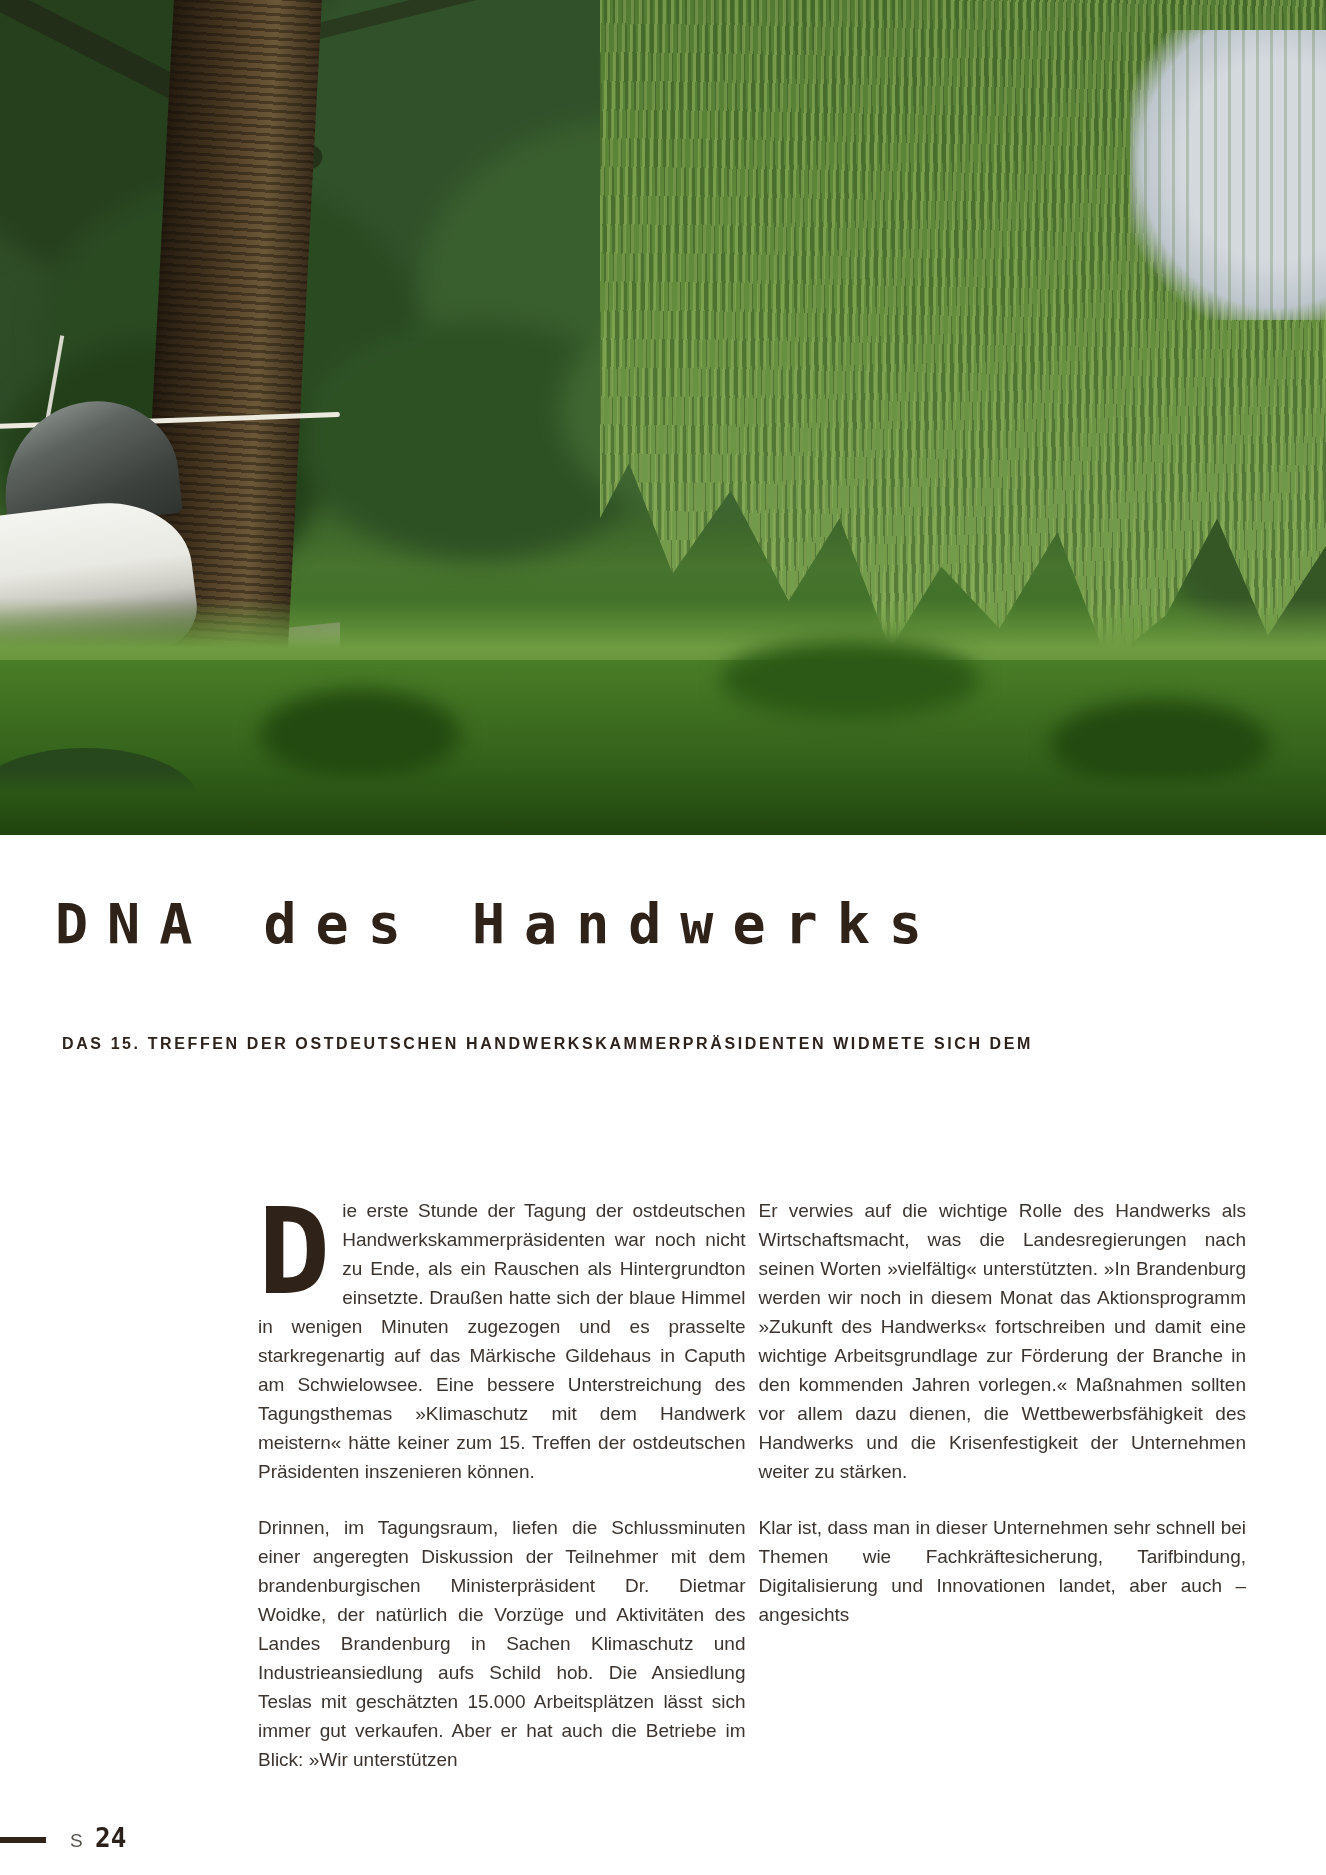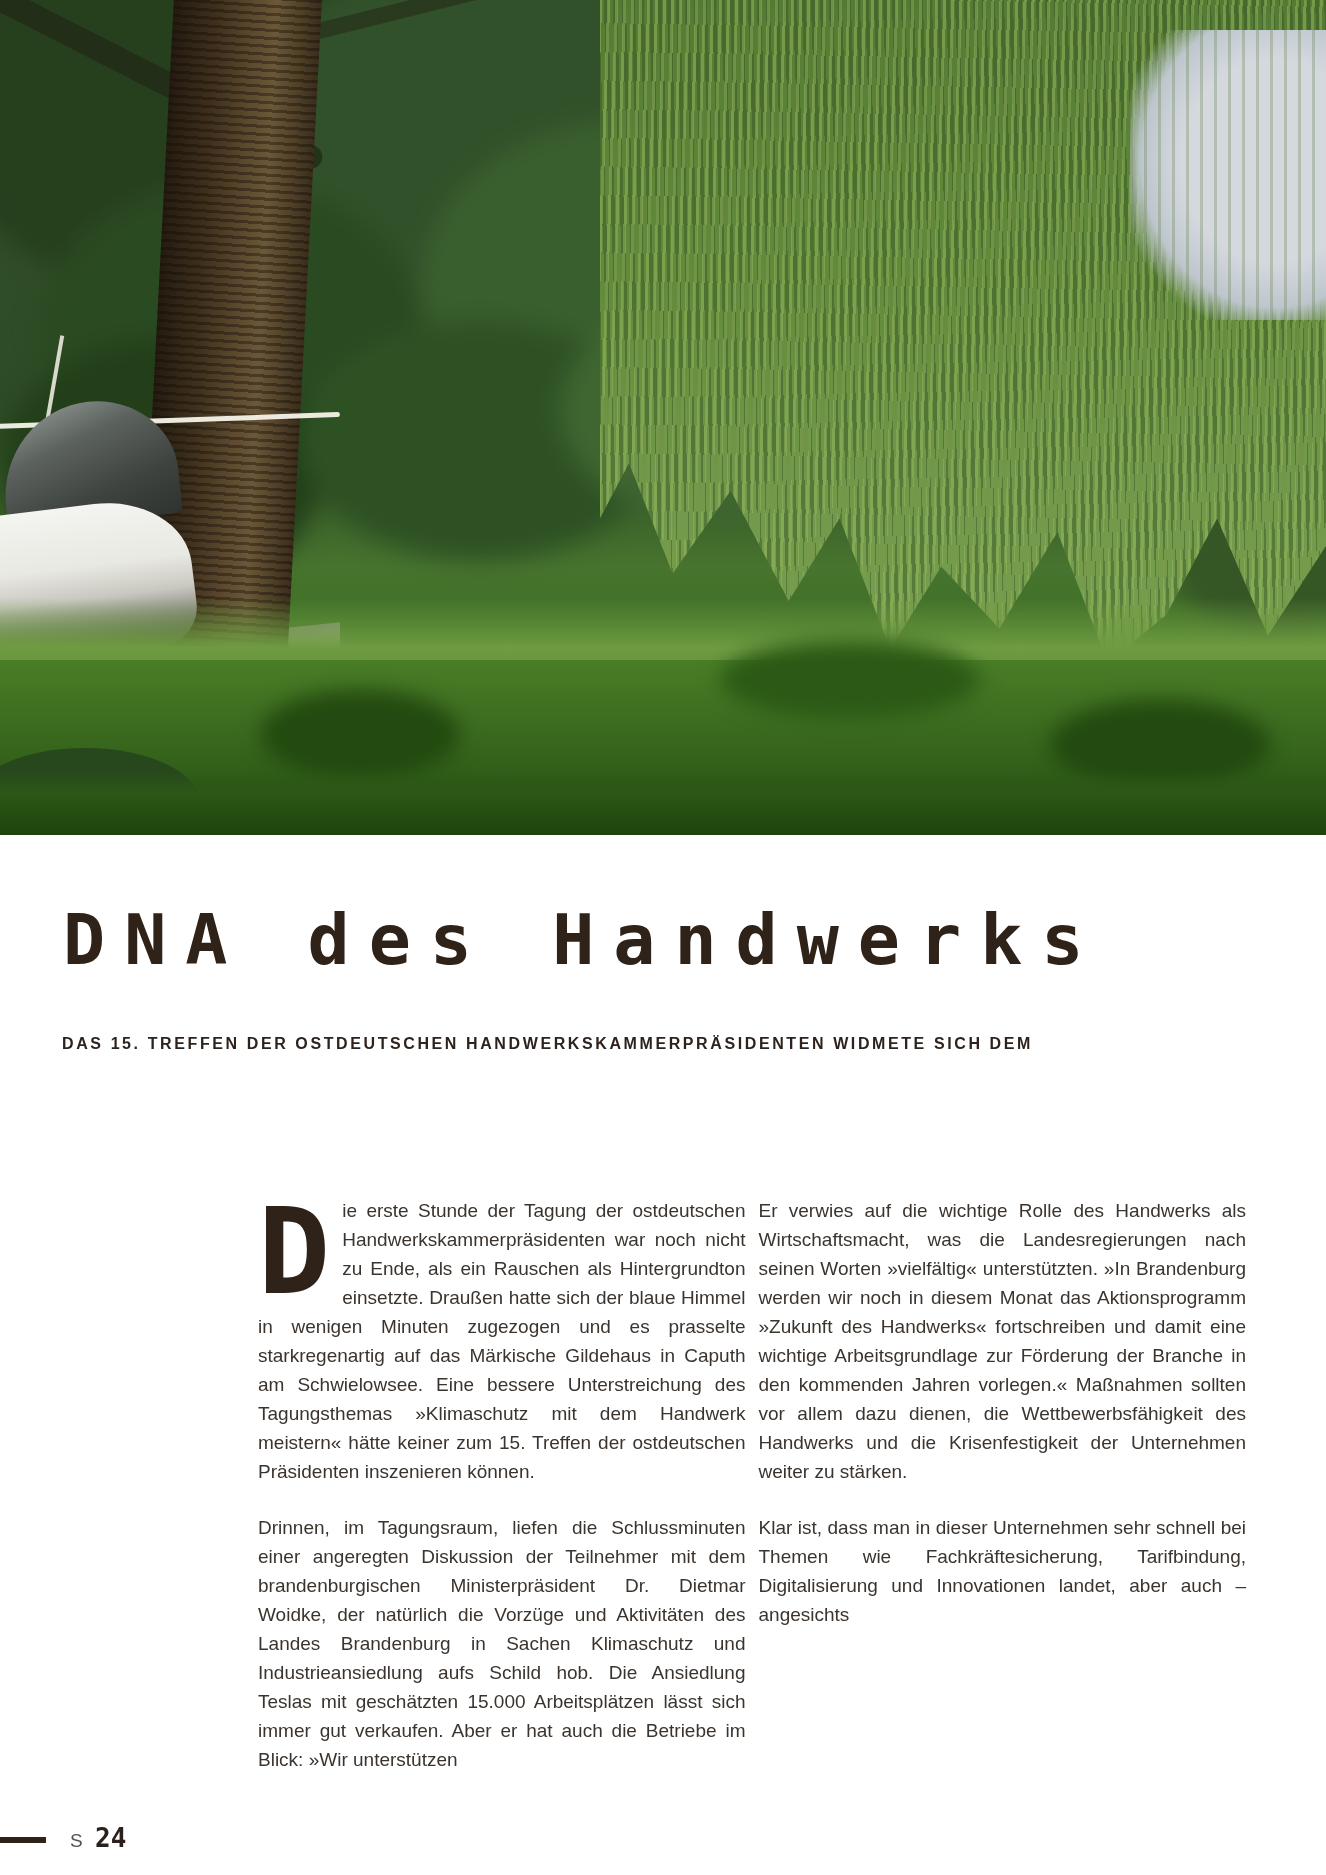--- a/index.html
+++ b/index.html
@@ -53,8 +53,8 @@
     background:linear-gradient(180deg,rgba(47,92,24,0) 0,#2c5716 35%,#1f430d 100%);}
 
   
-  .headline{position:absolute;left:55px;top:896px;margin:8px;
-    font-family:"DejaVu Sans Mono",monospace;font-weight:700;font-size:70px;line-height:1.05;
+  .headline{position:absolute;left:55px;top:896px;margin:0;
+    font-family:"DejaVu Sans Mono",monospace;font-weight:700;font-size:55px;line-height:1.05;
     letter-spacing:19px;color:#2f2219;white-space:nowrap;}
   .standfirst{position:absolute;left:62px;top:1016px;width:1180px;}
   .sf-line{font-weight:700;font-size:16px;line-height:56px;letter-spacing:2.6px;color:#2e231c;}

